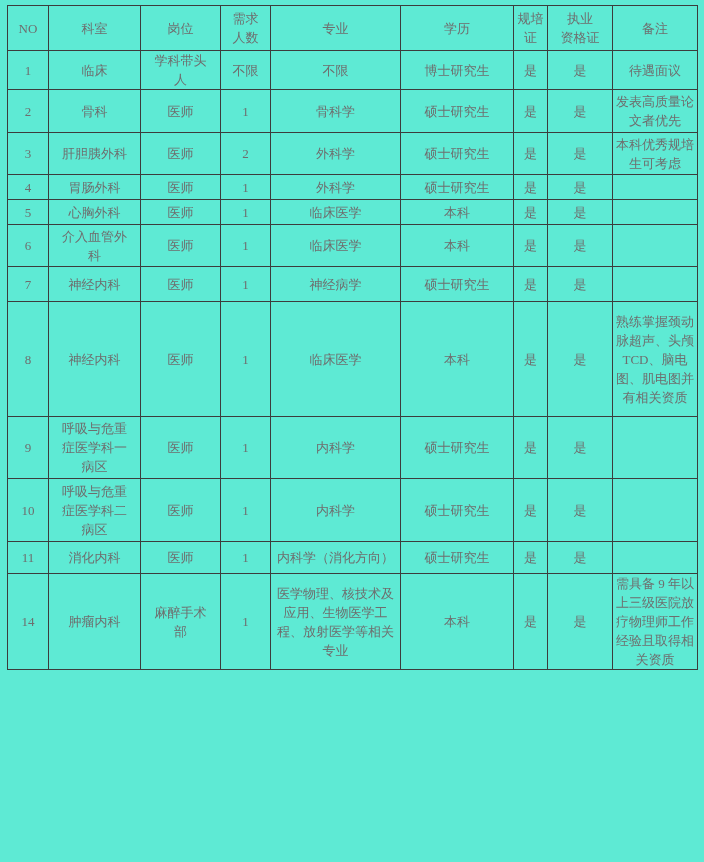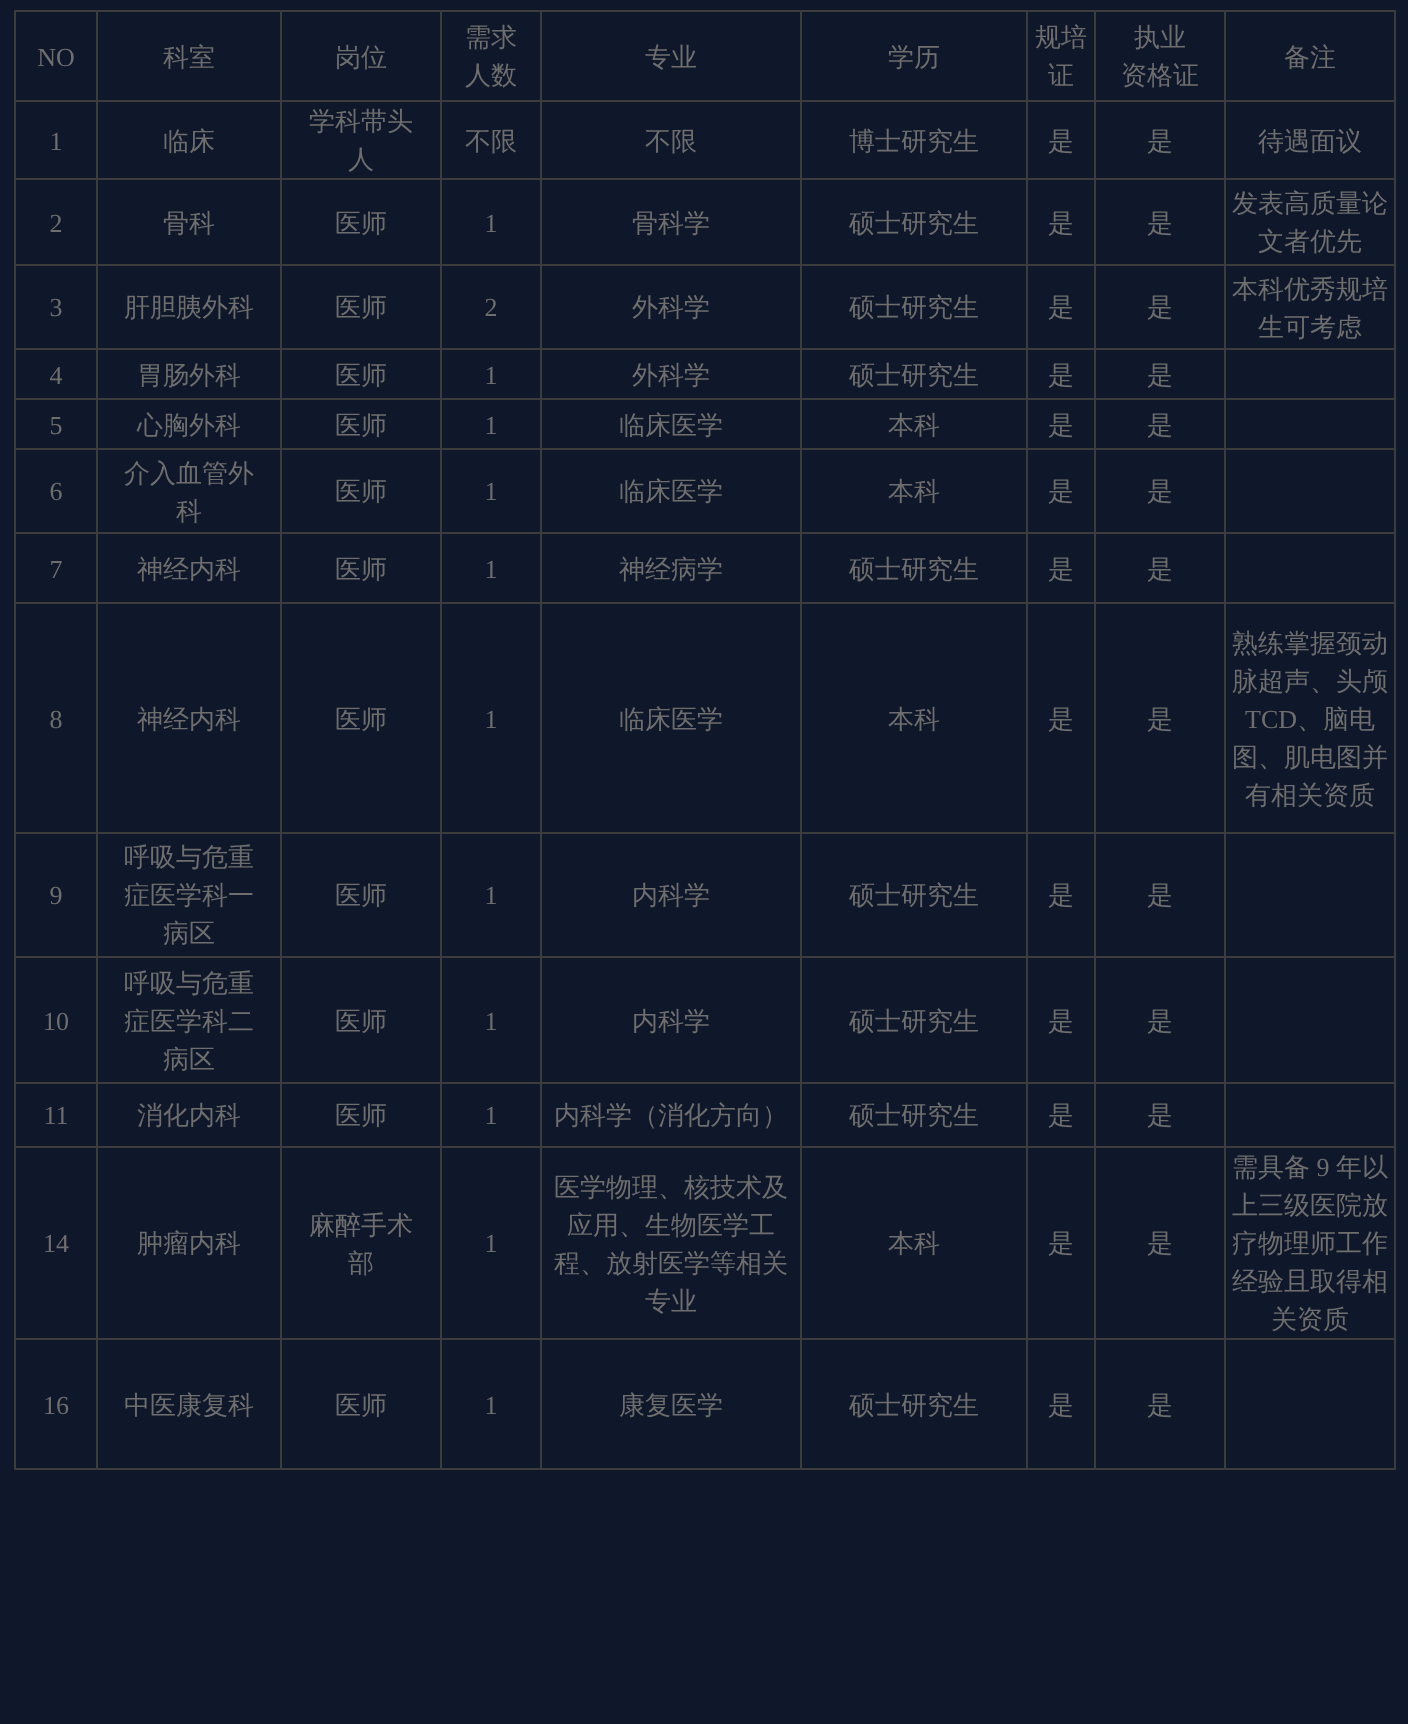--- a/index.html
+++ b/index.html
@@ -11,7 +11,7 @@
     position: relative;
     width: 704px;
     height: 862px;
-    background: #0f172a;
+    background: #5eead4;
     overflow: hidden;
     font-family: "Liberation Serif", "DejaVu Serif", serif;
   }

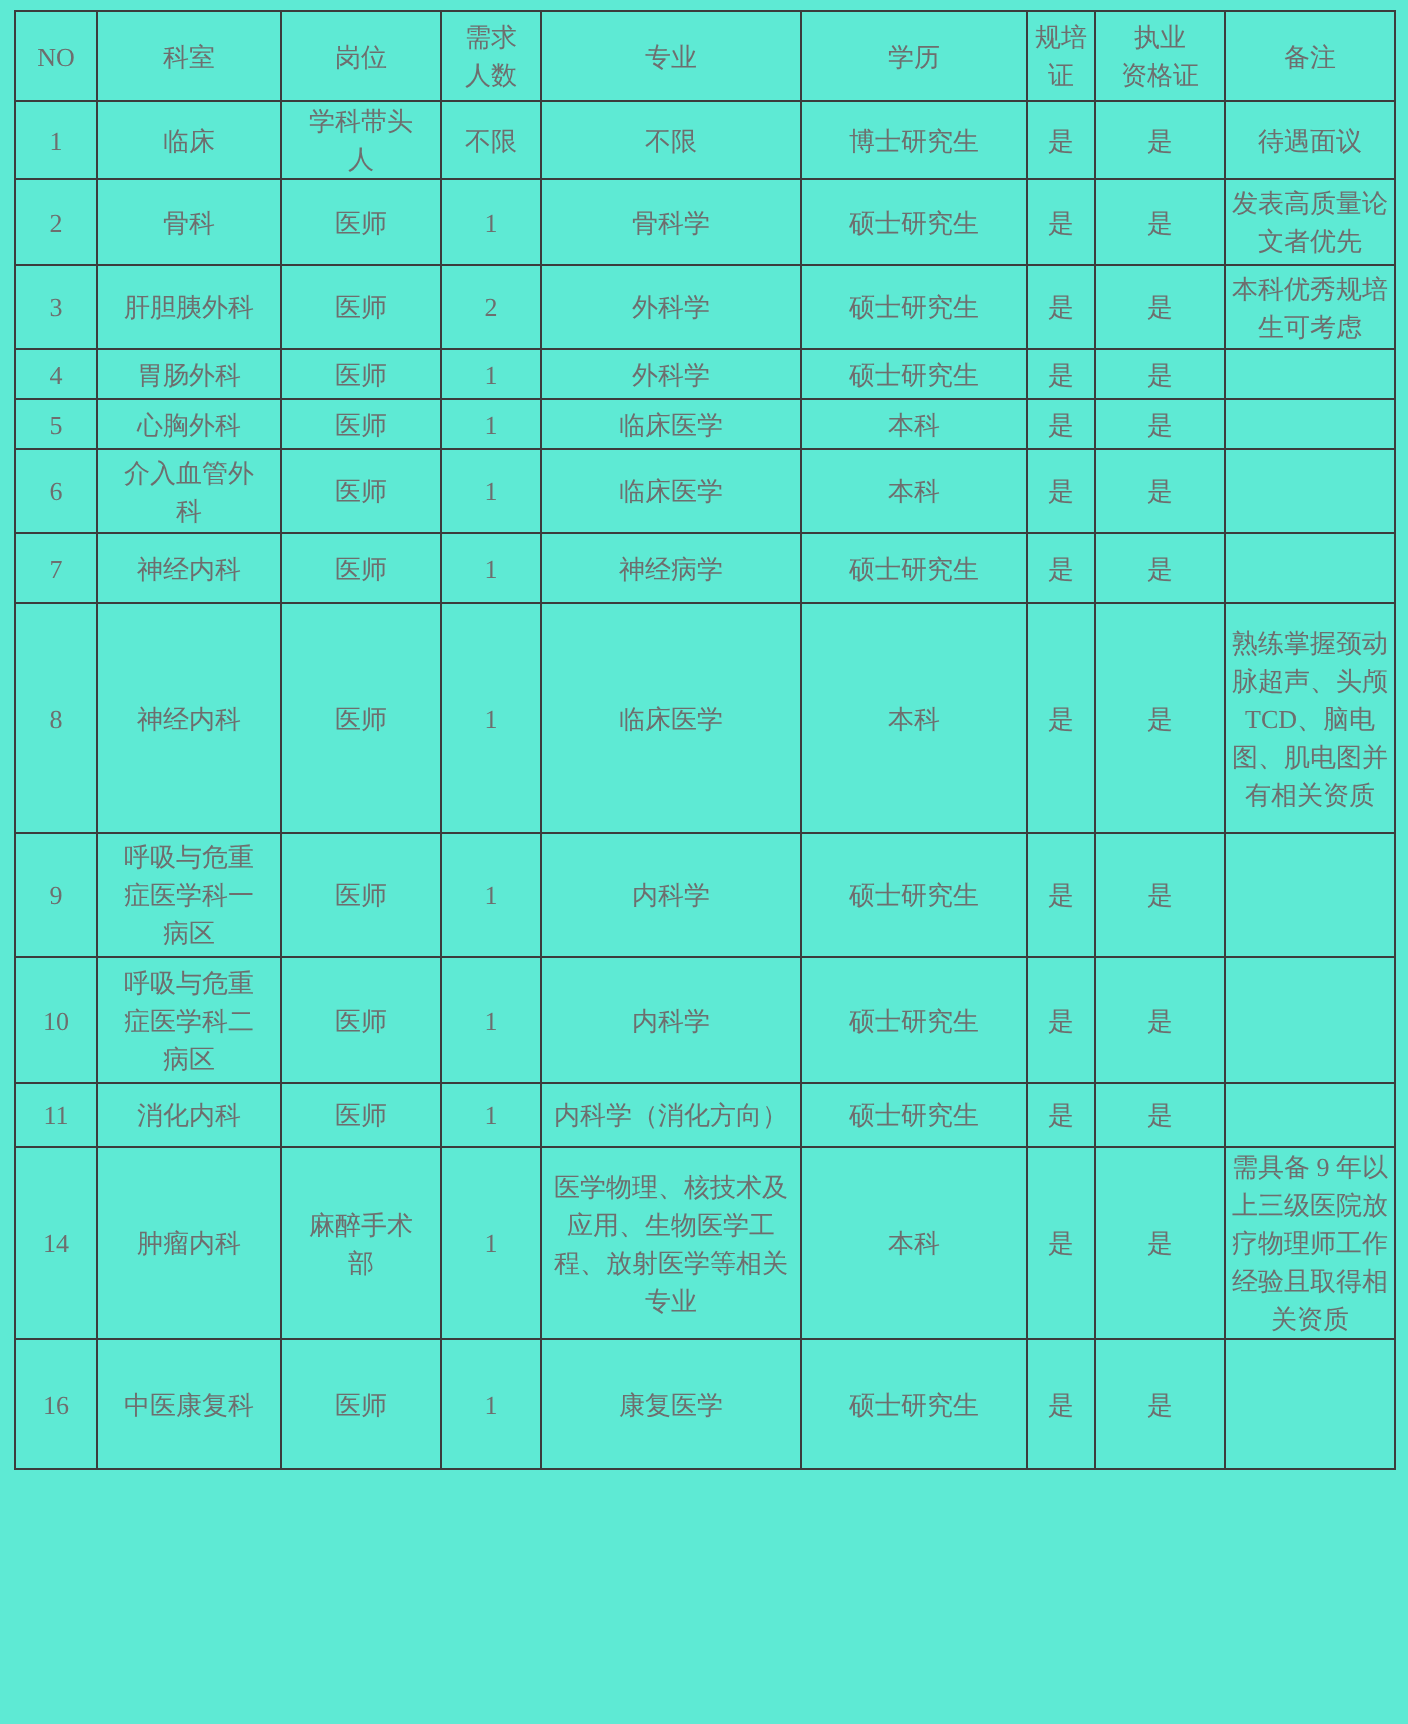--- a/index.html
+++ b/index.html
@@ -241,17 +241,6 @@
           <td>是</td>
           <td>需具备 9 年以上三级医院放疗物理师工作经验且取得相关资质</td>
         </tr>
-        <tr>
-          <td>16</td>
-          <td>中医康复科</td>
-          <td>医师</td>
-          <td>1</td>
-          <td>康复医学</td>
-          <td>硕士研究生</td>
-          <td>是</td>
-          <td>是</td>
-          <td></td>
-        </tr>
       </tbody>
   </table>
 </div>

